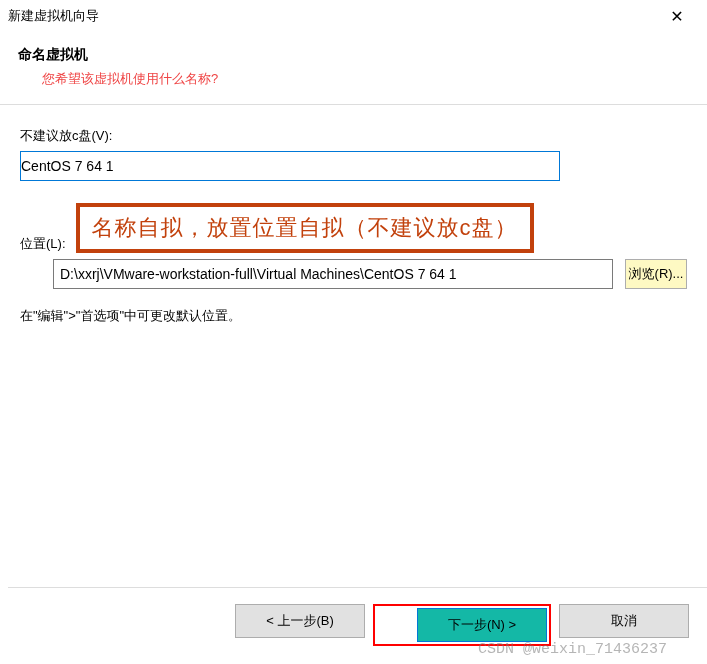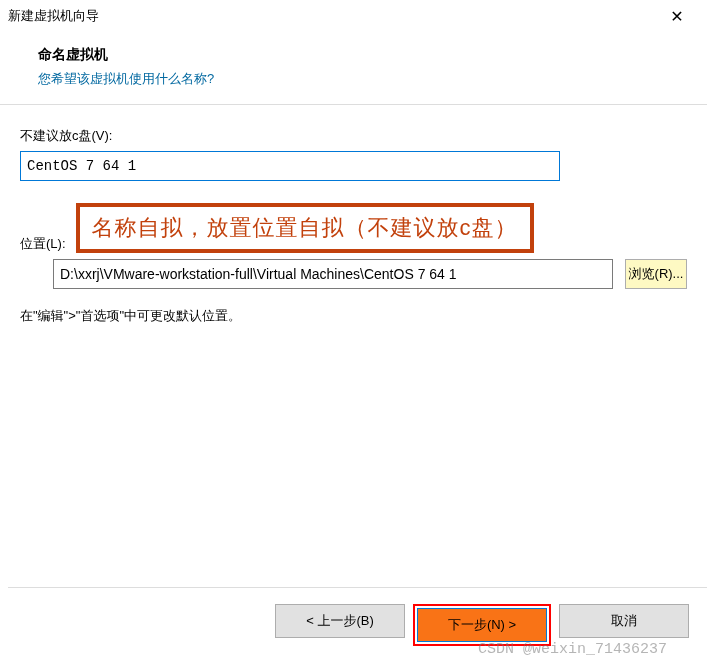--- a/index.html
+++ b/index.html
@@ -27,7 +27,7 @@
       cursor: pointer;
     }
     .header {
-      padding: 14px 0 16px 38px;
+      padding: 14px 0 16px 18px;
       border-bottom: 1px solid #ddd;
     }
     .header-title { font-size: 14px; font-weight: bold; margin-bottom: 6px; }

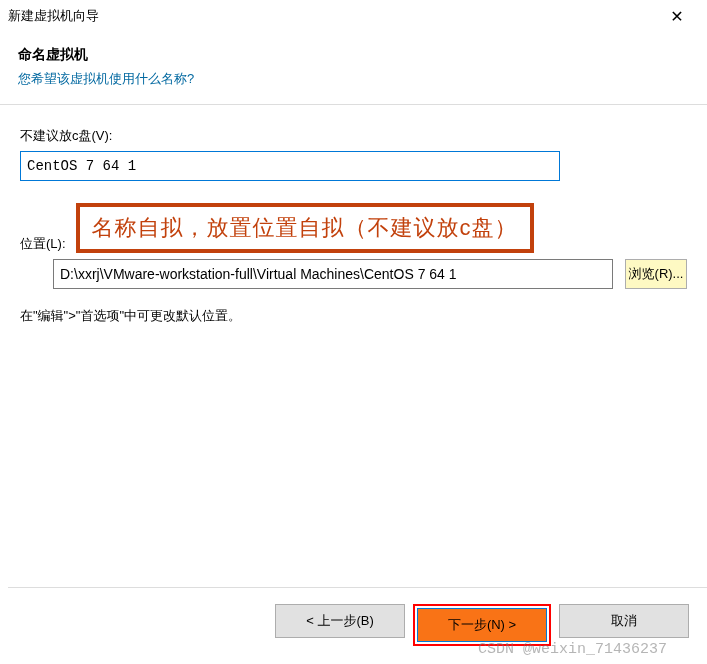--- a/index.html
+++ b/index.html
@@ -31,7 +31,7 @@
       border-bottom: 1px solid #ddd;
     }
     .header-title { font-size: 14px; font-weight: bold; margin-bottom: 6px; }
-    .header-subtitle { font-size: 13px; color: #0369a1; }
+    .header-subtitle { font-size: 13px; margin-left: 24px; color: #ef4444; }
     .content { padding: 22px 20px 20px 20px; }
     .label { margin-bottom: 6px; font-size: 13px; }
     .vm-name-input {

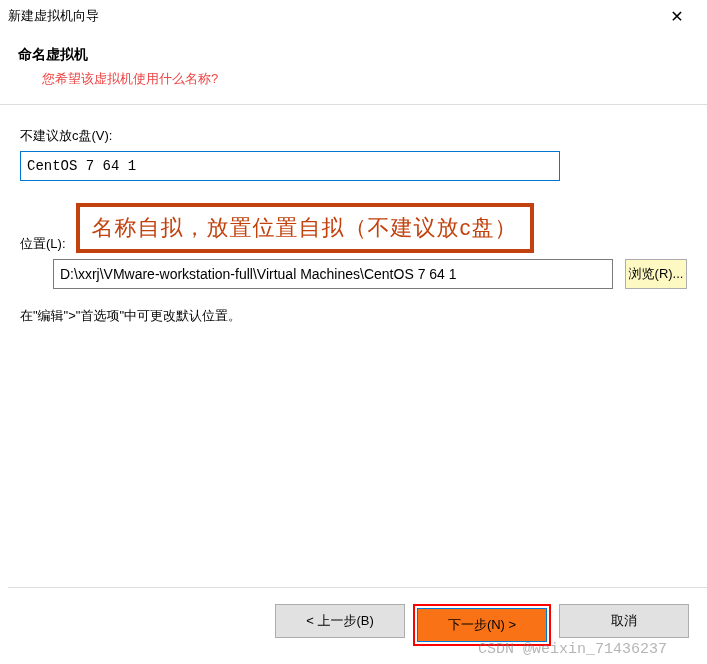--- a/index.html
+++ b/index.html
@@ -38,9 +38,9 @@
       width: 540px;
       height: 30px;
       border: 1px solid #0078d7;
-      padding: 4px 6px;
+      padding: 4px 0;
       font-size: 14px;
-      font-family: Liberation Mono, monospace;
+      font-family: Liberation Sans, sans-serif;
       outline: none;
     }
     .row-loc { margin-top: 22px; }

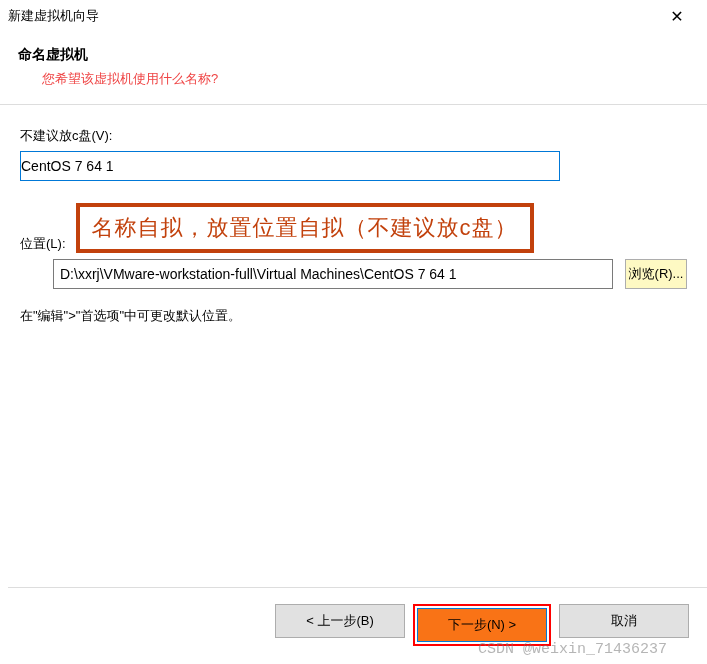--- a/index.html
+++ b/index.html
@@ -100,7 +100,8 @@
     }
     .next-wrapper button {
       border: 1px solid #0078d7;
-      background: #f97316;
+      background: #14b8a6;
+      margin-left: 40px;
     }
     .watermark {
       position: absolute;

